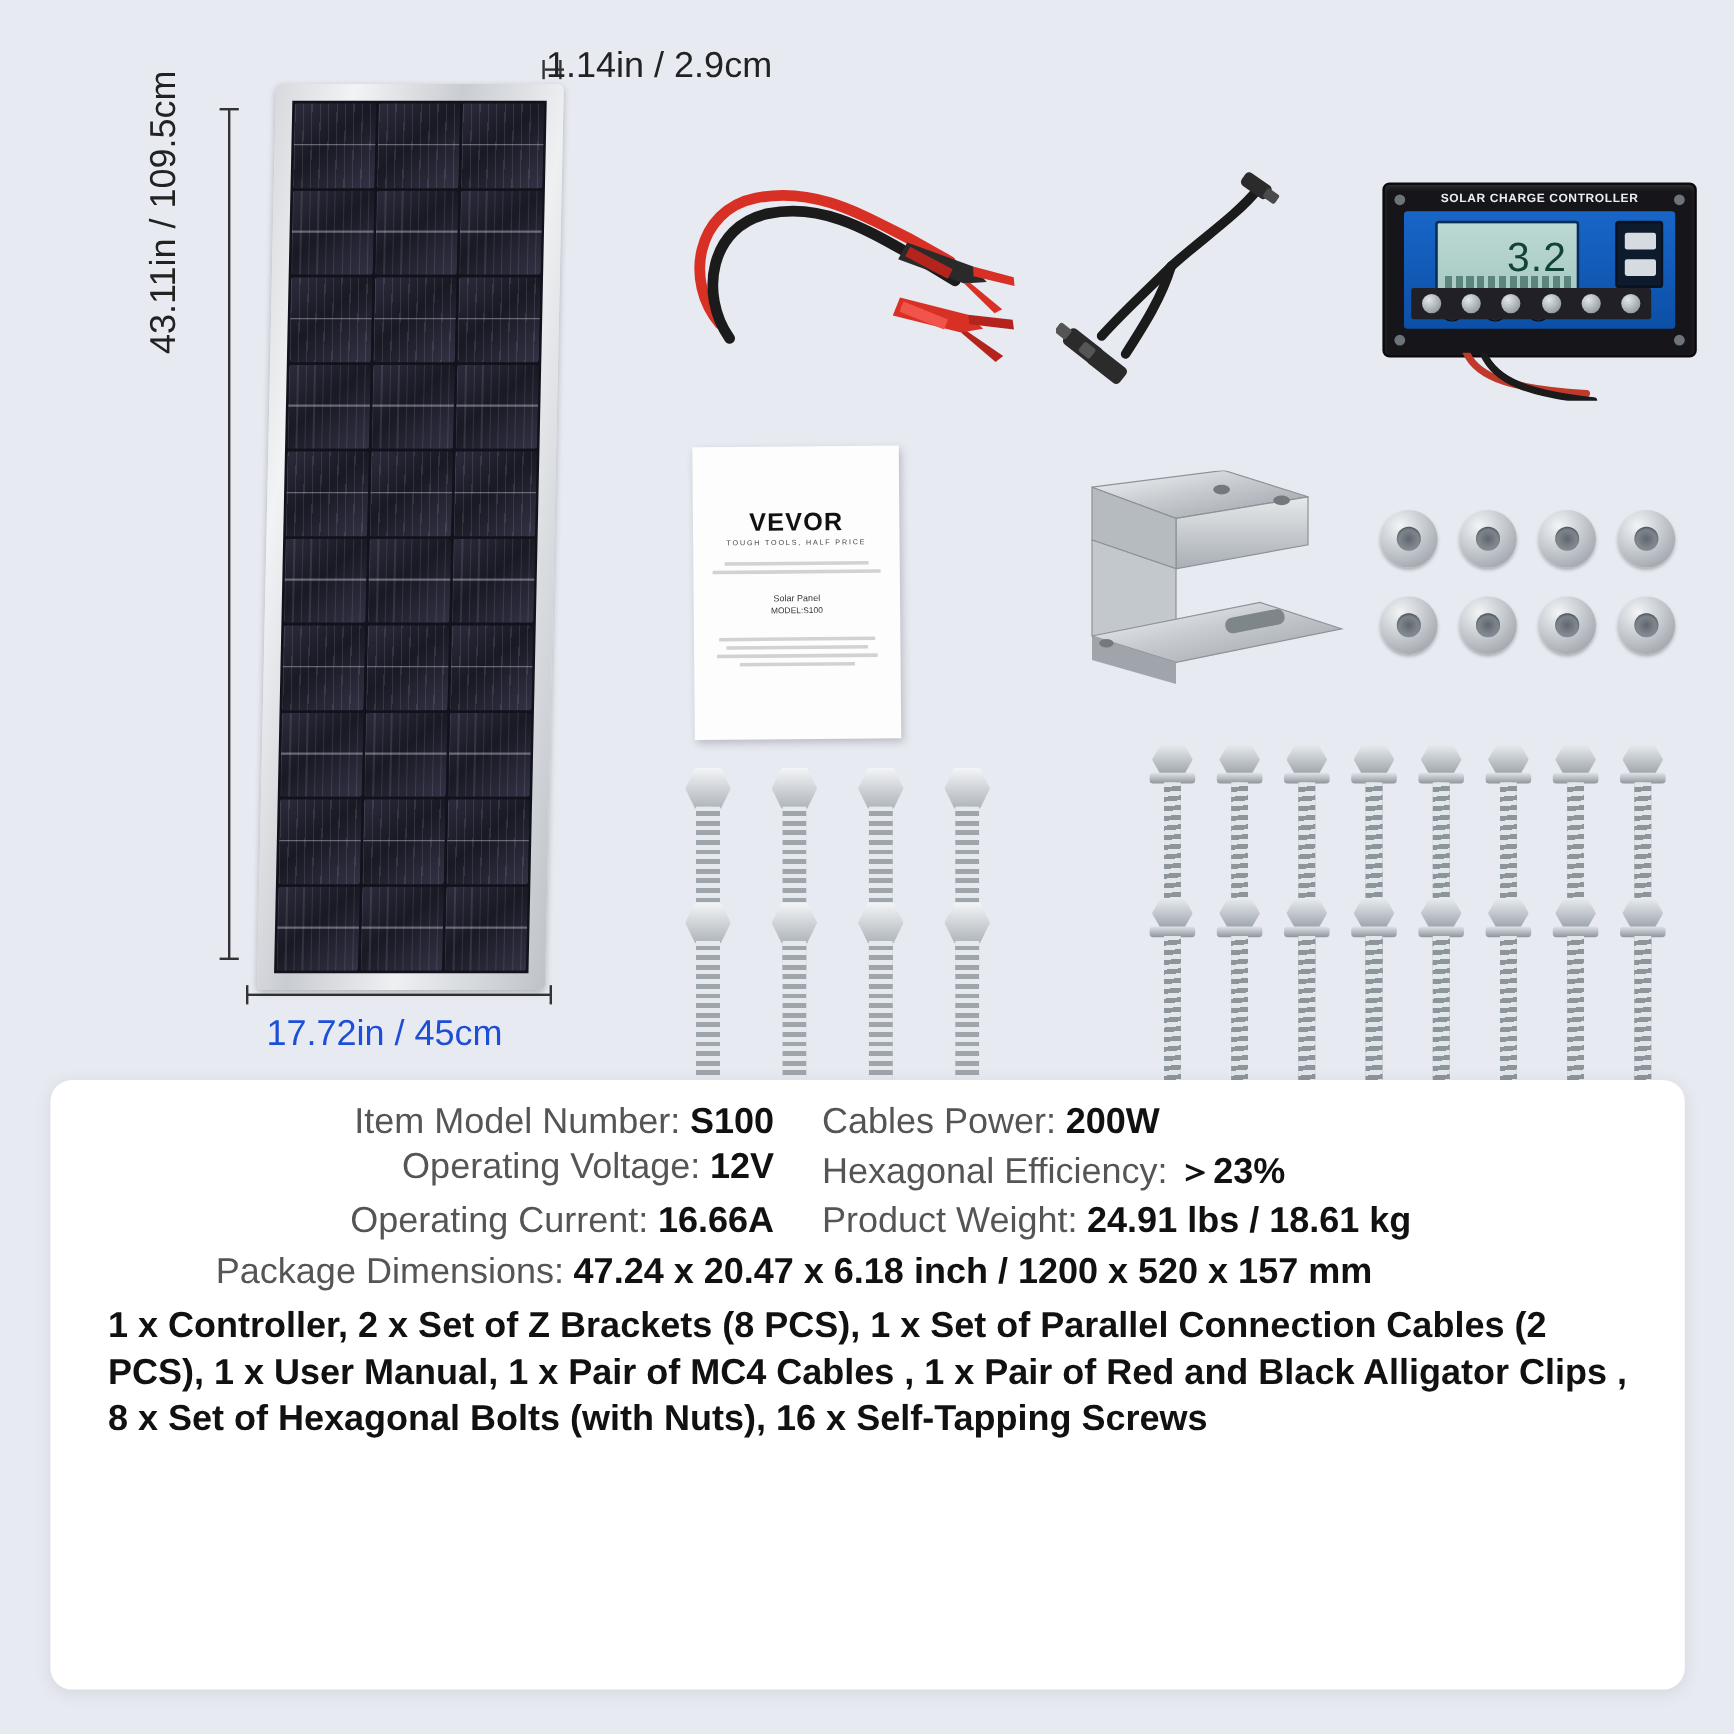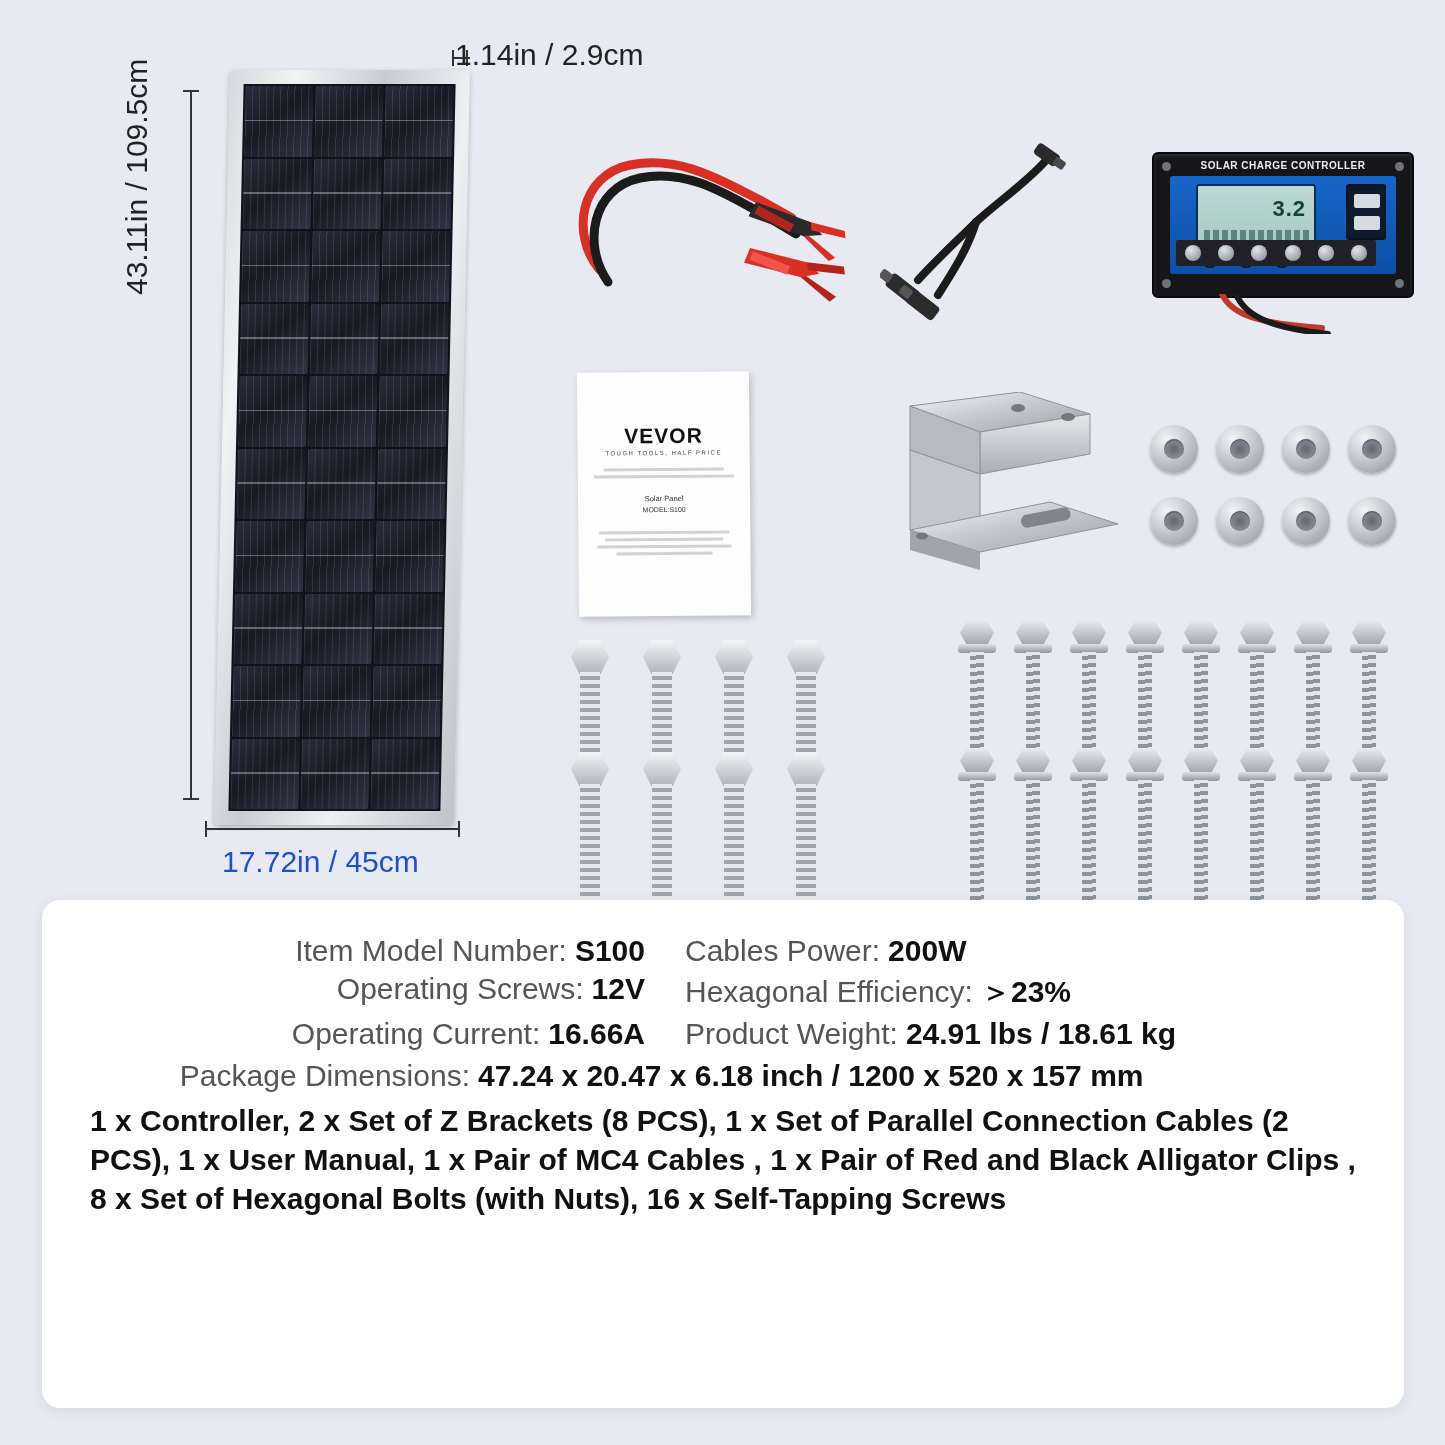--- a/index.html
+++ b/index.html
@@ -105,7 +105,7 @@
     position:absolute; left:26px; top:8px; width:120px; height:66px;
     background: linear-gradient(180deg,#bcd9d4,#a7c9c3); border:2px solid #0a2d55; border-radius:3px;
   }
-  .lcd-num { position:absolute; right:8px; top:10px; font-size:22px; color:#143; font-weight:bold; letter-spacing:1px; }
+  .lcd-num { position:absolute; right:8px; top:10px; font-size:34px; color:#143; font-weight:normal; letter-spacing:1px; }
   .lcd-bar { position:absolute; left:6px; bottom:6px; width:106px; height:12px;
     background: repeating-linear-gradient(to right, #2f5e55 0 6px, transparent 6px 9px); opacity:.65; }
   .ctrl-usb {

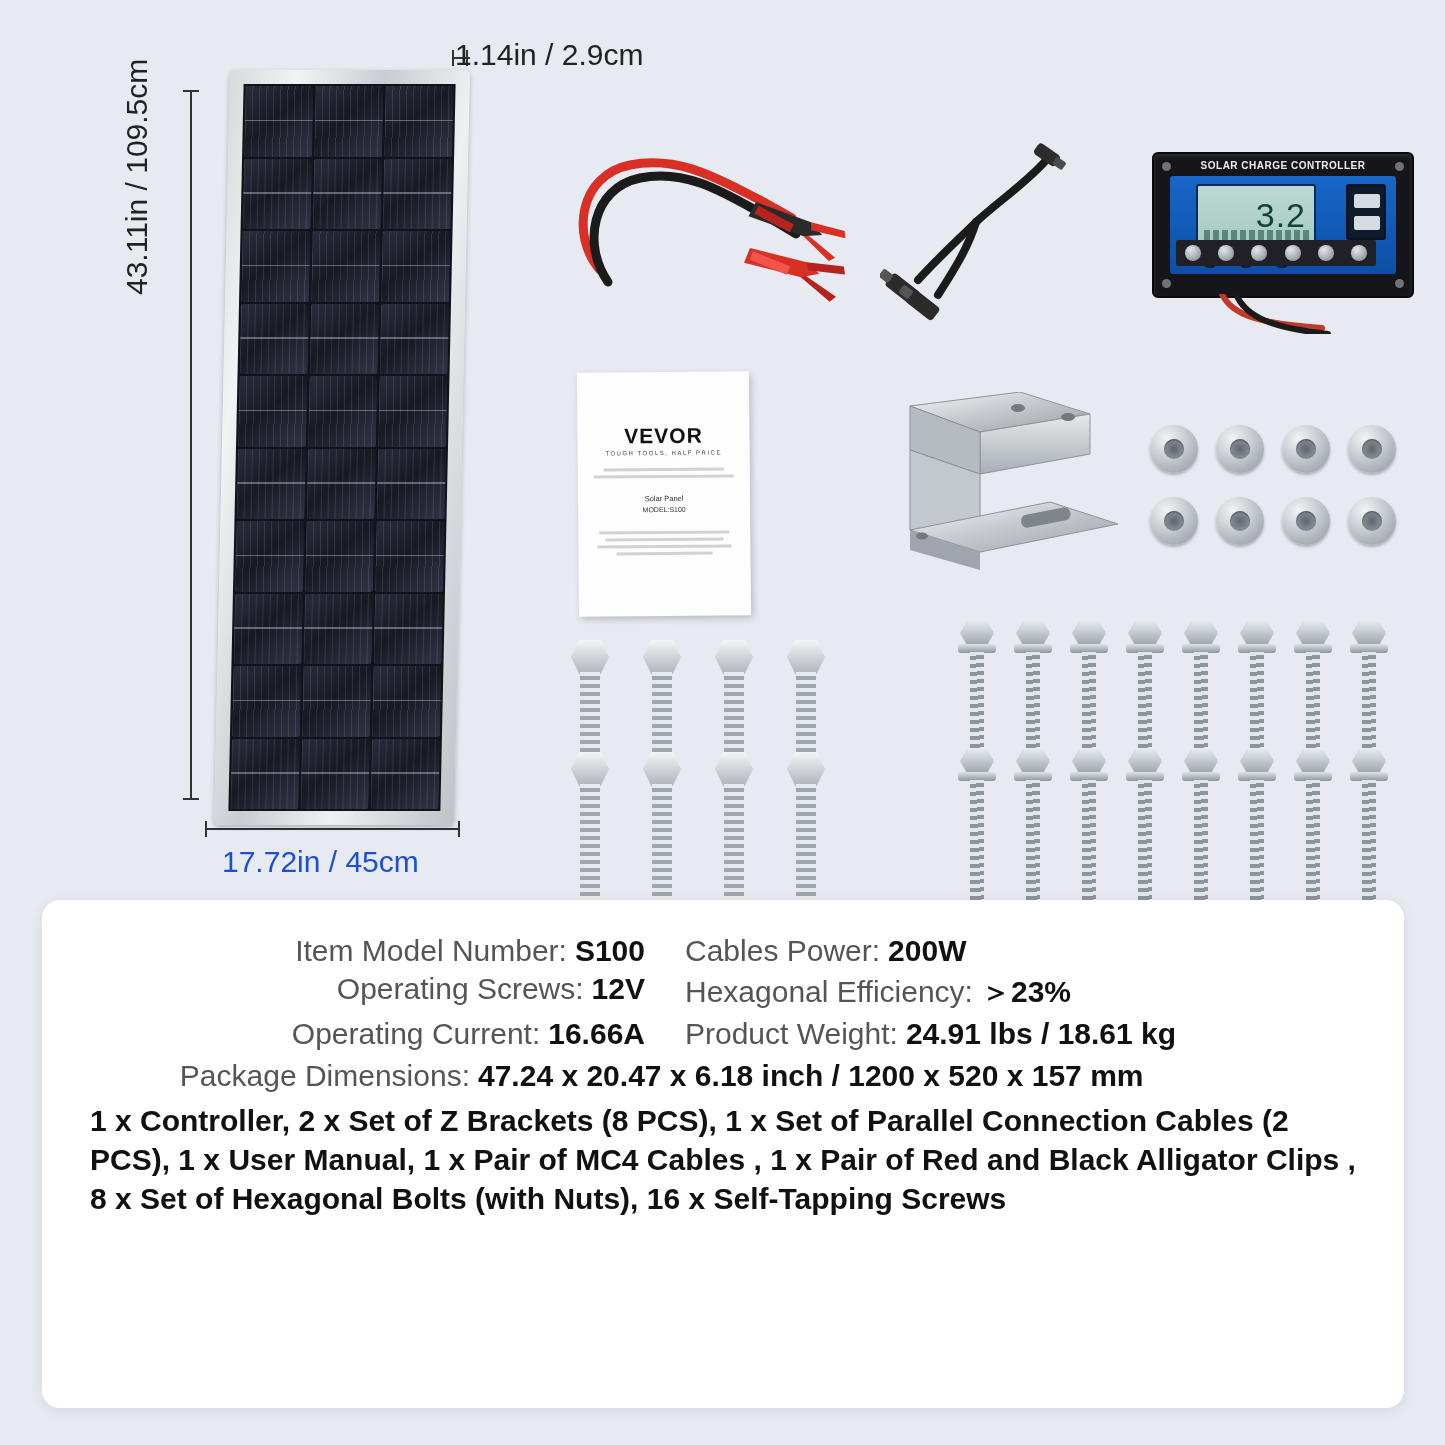--- a/index.html
+++ b/index.html
@@ -201,7 +201,7 @@
     position: absolute; left: 42px; top: 900px; width: 1362px; height: 508px;
     background: #fff; border-radius: 18px;
     box-shadow: 0 3px 14px rgba(0,0,0,.08);
-    padding: 32px 48px 20px 48px;
+    padding: 16px 48px 20px 48px;
   }
   .spec-grid {
     display: grid; grid-template-columns: 555px auto;

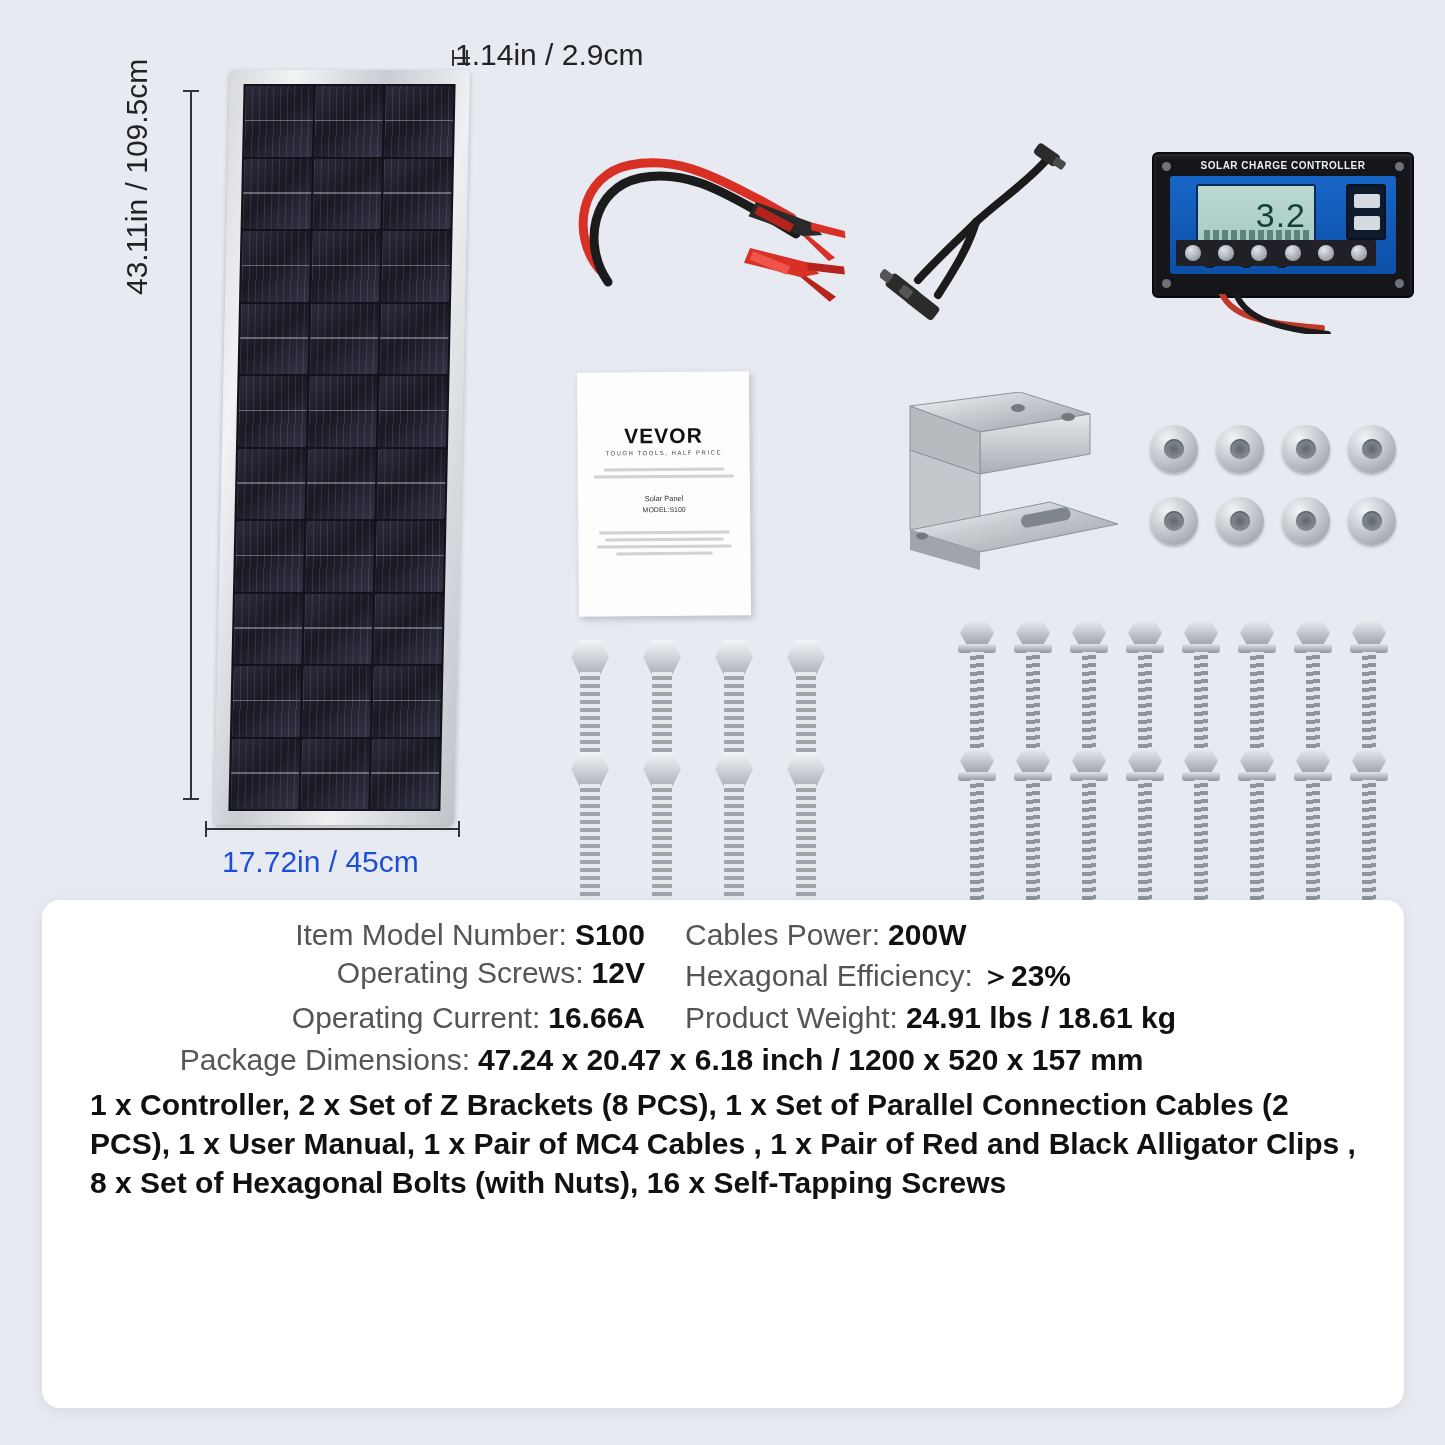--- a/index.html
+++ b/index.html
@@ -533,7 +533,7 @@
     </div>
 
     <div class="spec-row">
-      <span class="spec-label">Operating Screws:</span>
+      <span class="spec-label">Operating Voltage:</span>
       <span class="spec-value">12V</span>
     </div>
     <div class="spec-row" style="justify-content:flex-start; padding-left:40px;">

